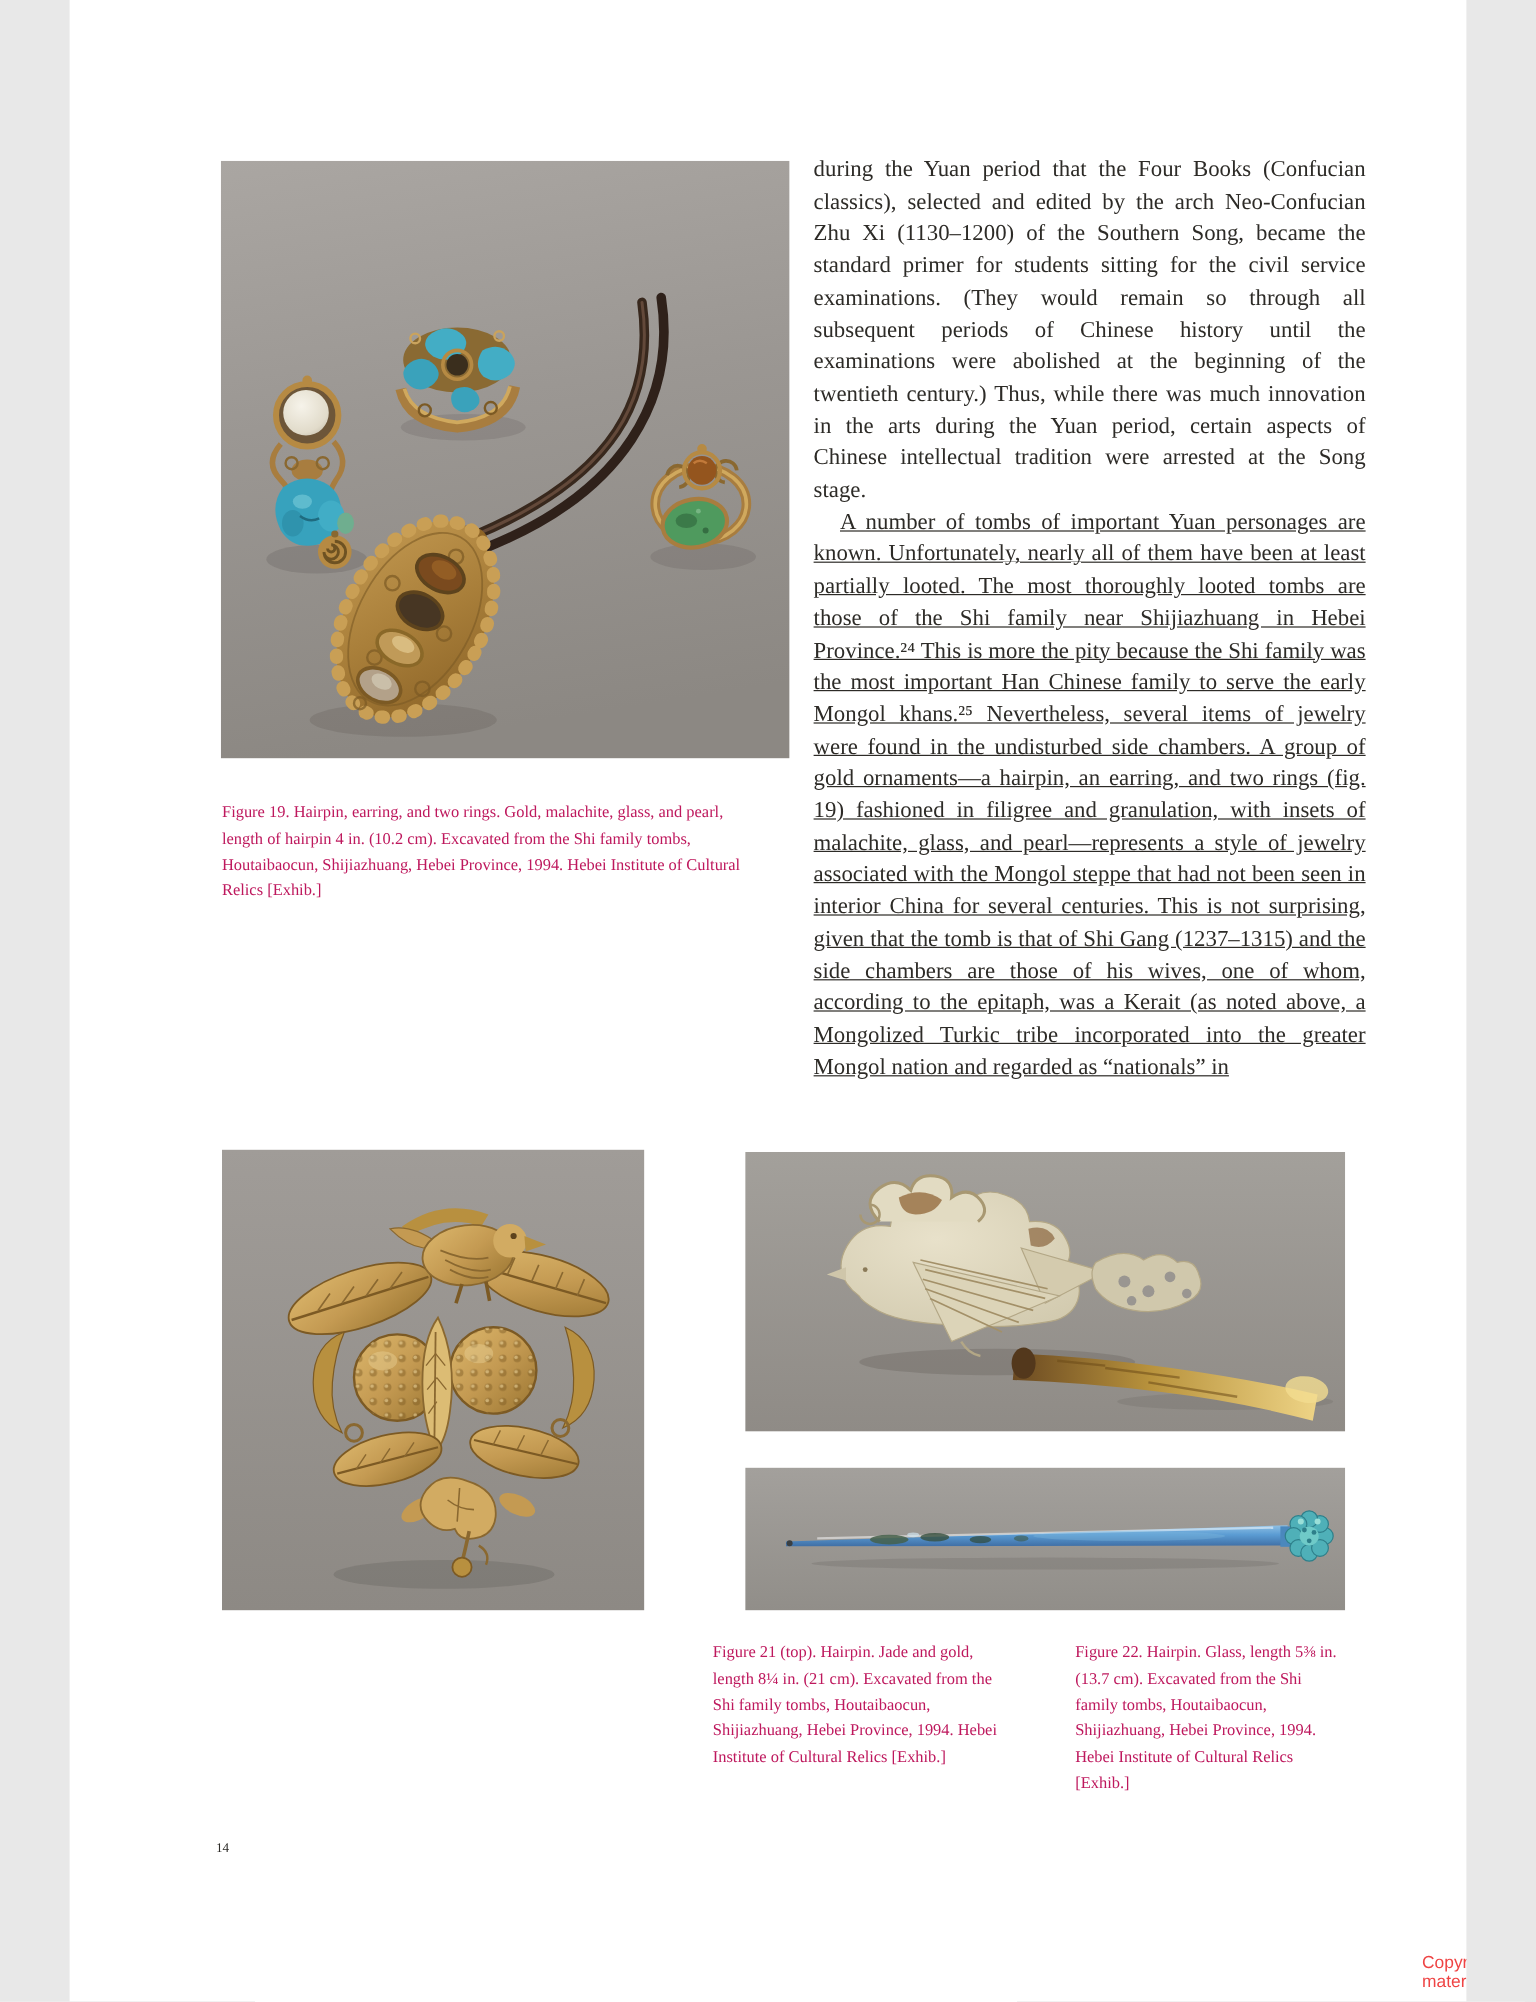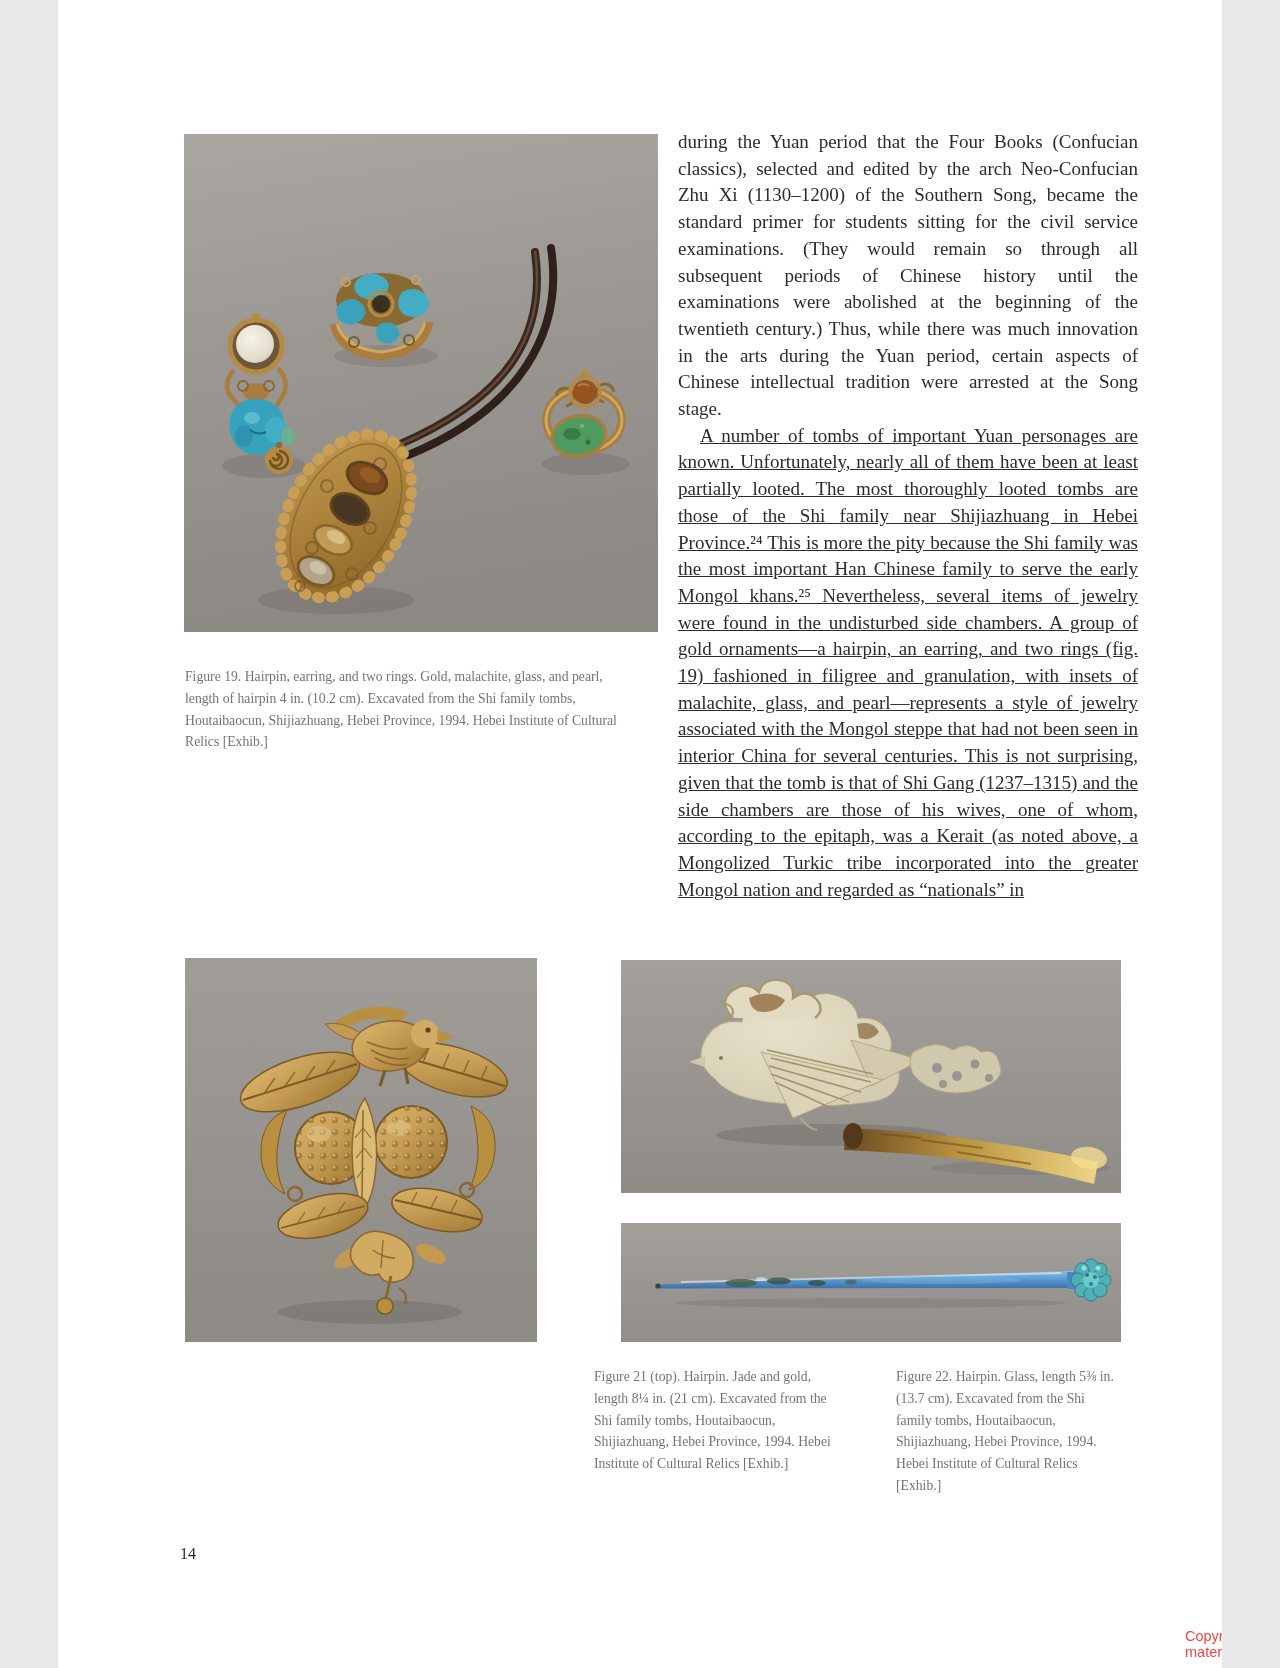--- a/index.html
+++ b/index.html
@@ -17,7 +17,7 @@
   .body-col p { margin:0; }
   .body-col p.indent { text-indent:22px;text-decoration:underline; }
   .caption {
-    position:absolute; font-size:13.7px; line-height:21.8px; color:#737373;
+    position:absolute; font-size:13.7px; line-height:21.8px; color:#be185d;
   }
   .cap19 { left:127px; top:666px;  width:450px; }
   .cap20 { left:127px; top:1366px; width:302px; }

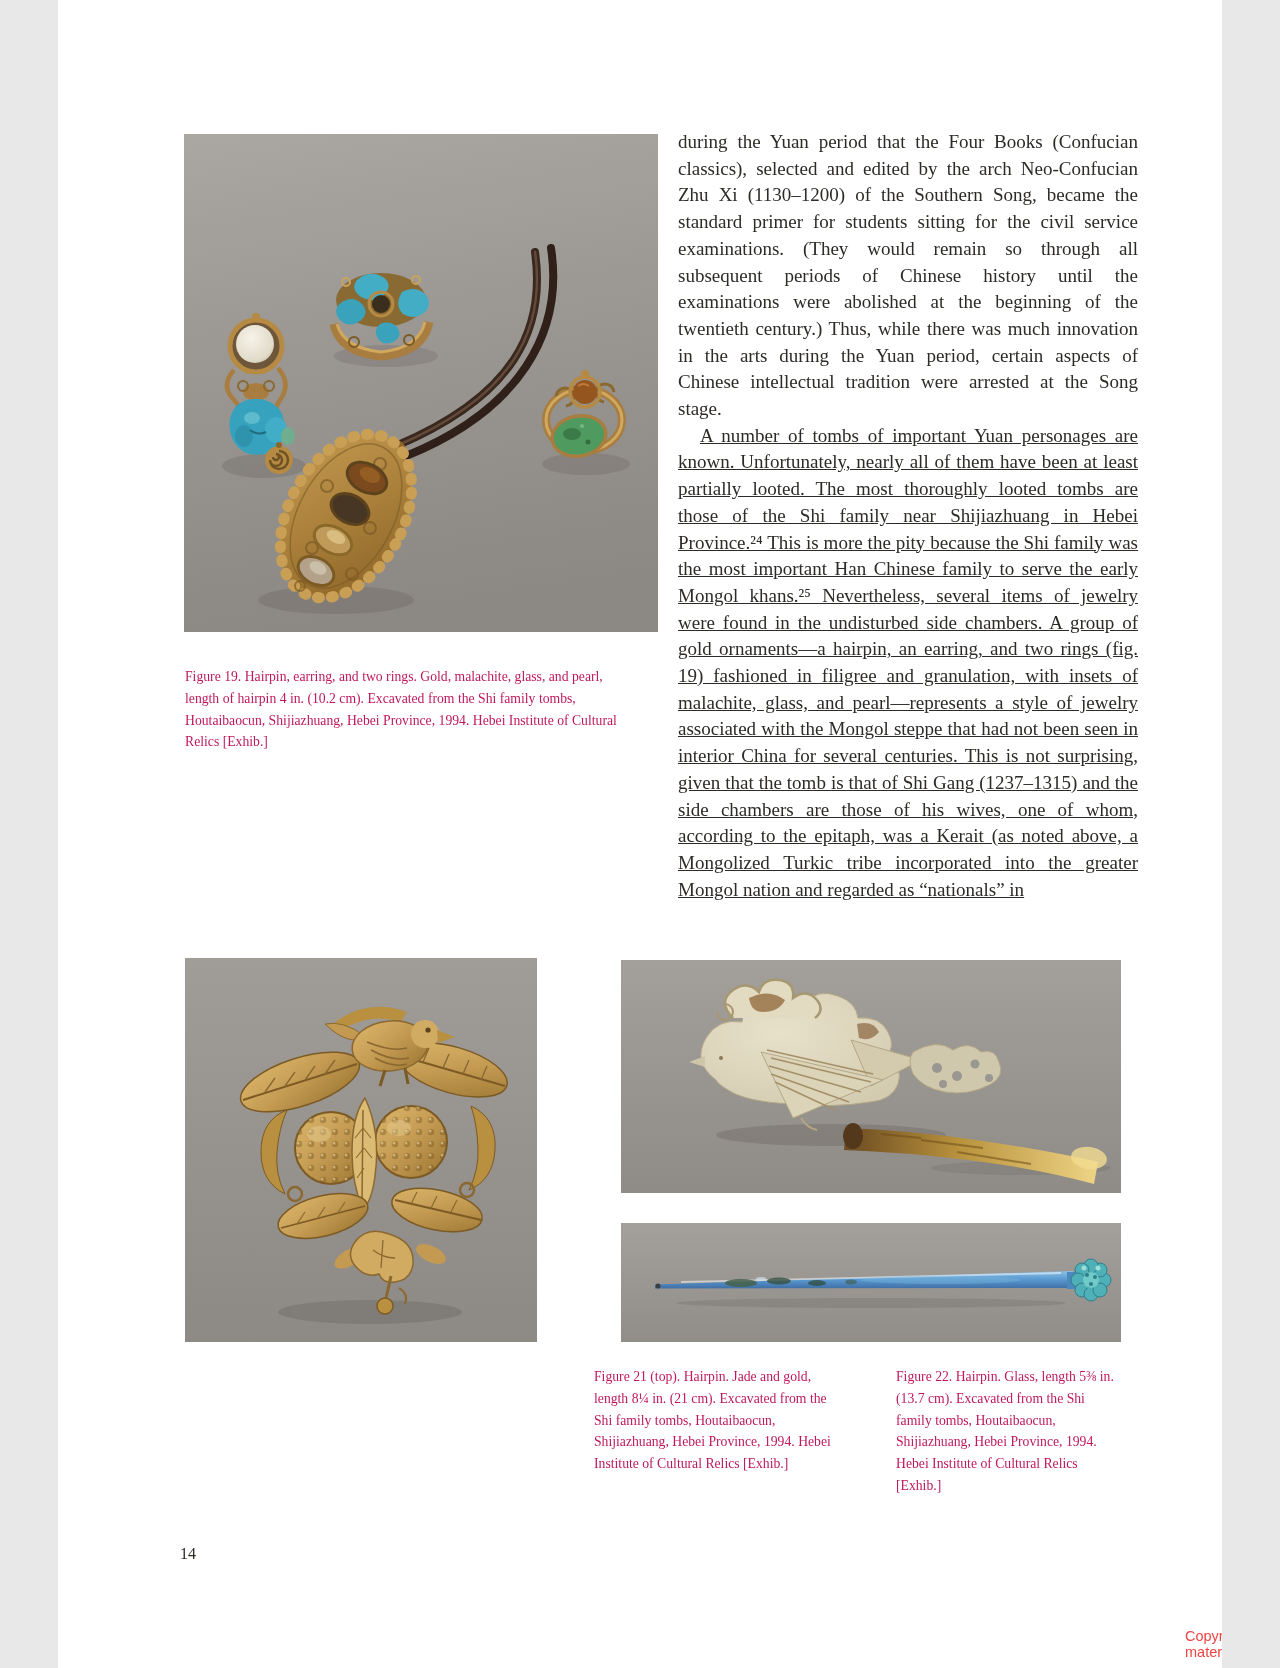--- a/index.html
+++ b/index.html
@@ -27,7 +27,7 @@
   .fig20 { left:127px; top:958px; }
   .fig21 { left:563px; top:960px; }
   .fig22 { left:563px; top:1223px; }
-  .page-number { position:absolute; left:122px; top:1534px; font-size:16px; color:#2d2b27;margin-top:11px; }
+  .page-number { position:absolute; left:122px; top:1534px; font-size:11px; color:#2d2b27; }
   .watermark {
     position:absolute; left:1127px; top:1628px;
     font-family:"Liberation Sans","DejaVu Sans",sans-serif;

